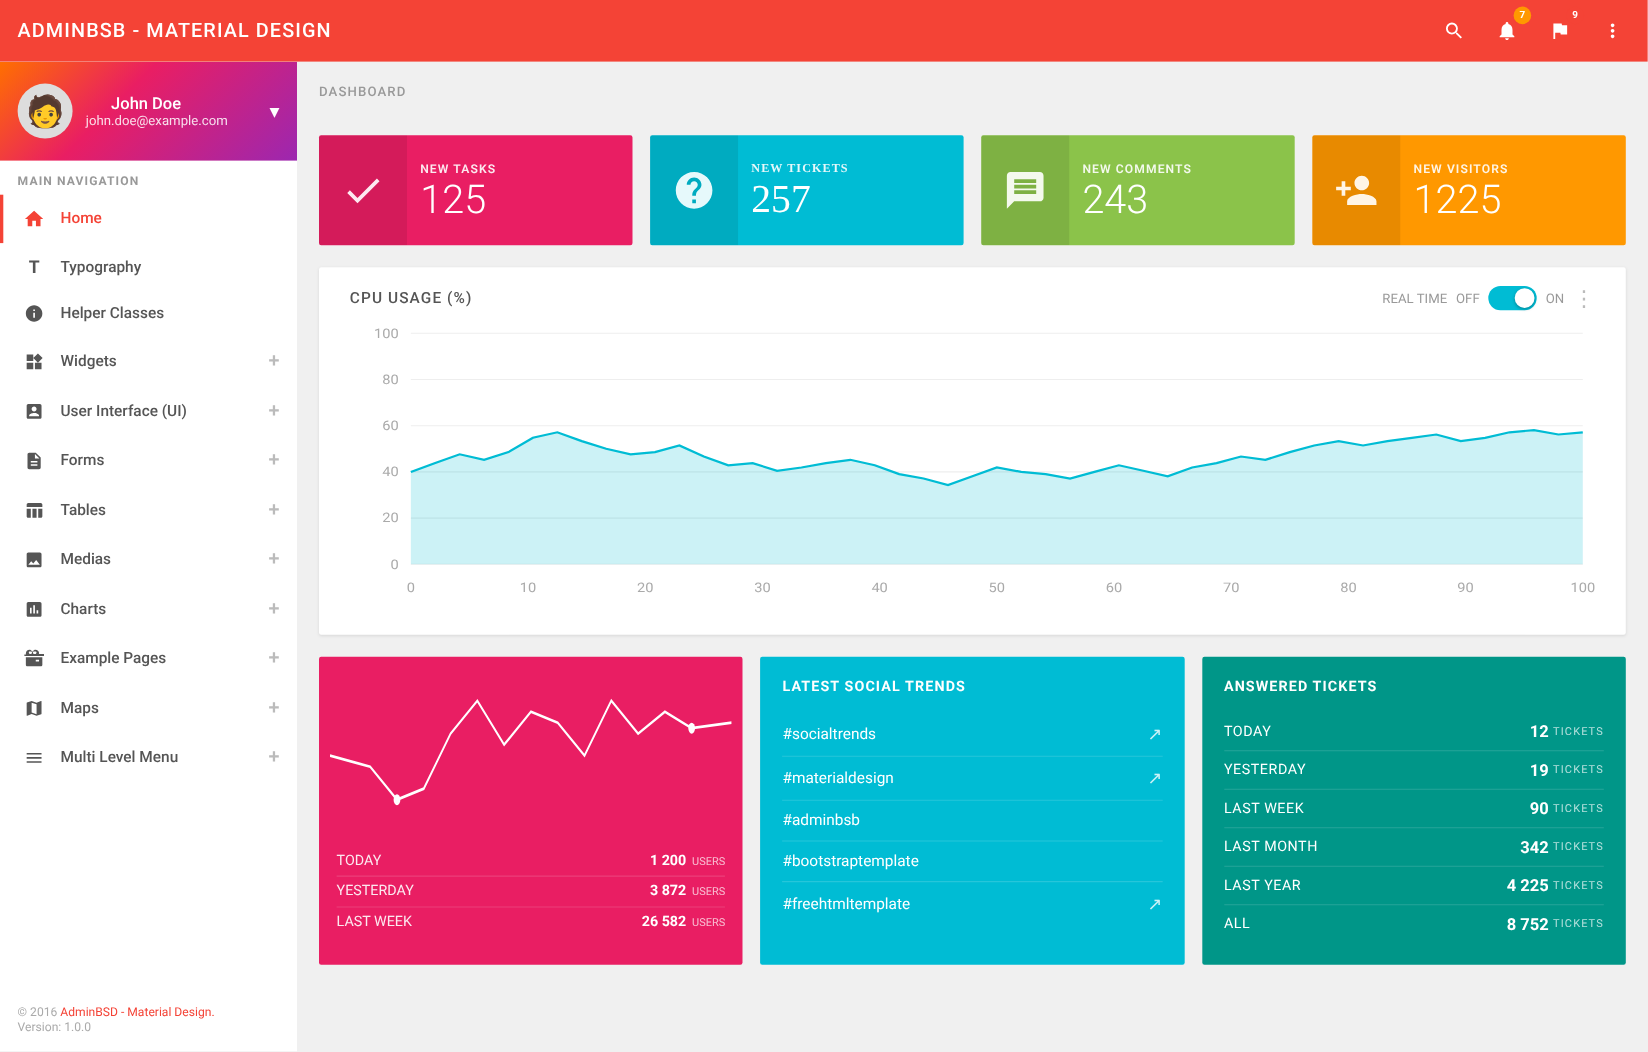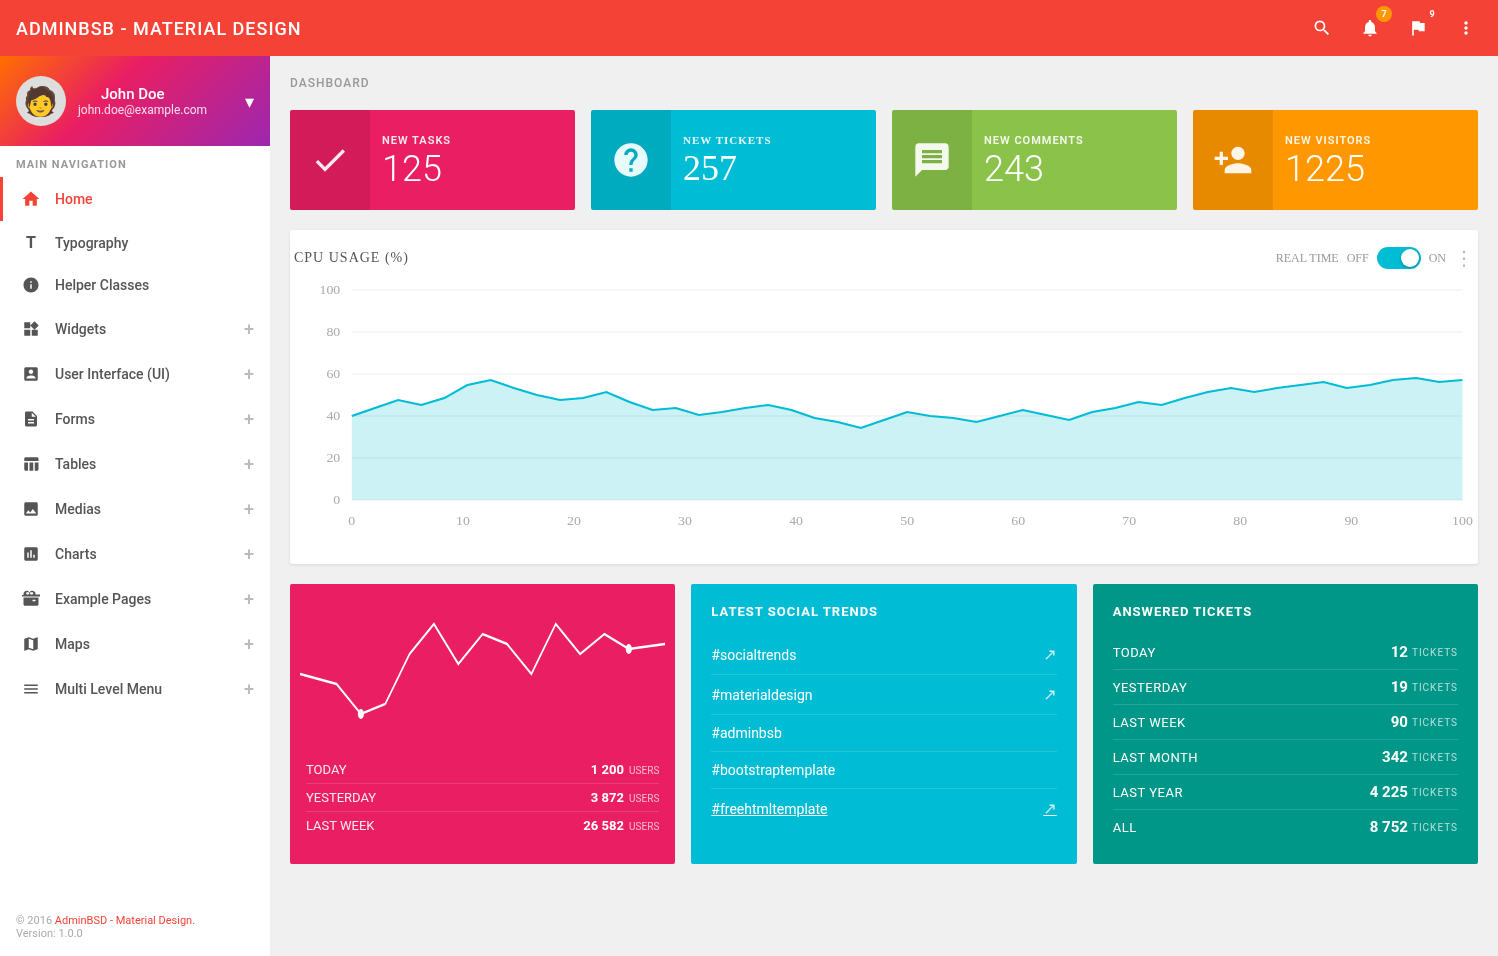--- a/index.html
+++ b/index.html
@@ -154,7 +154,7 @@
       font-size: 12px;
       color: #999;
       letter-spacing: 1px;
-      margin-bottom: 20px;
+      margin-bottom: 33px;
       font-weight: 500;
     }
 

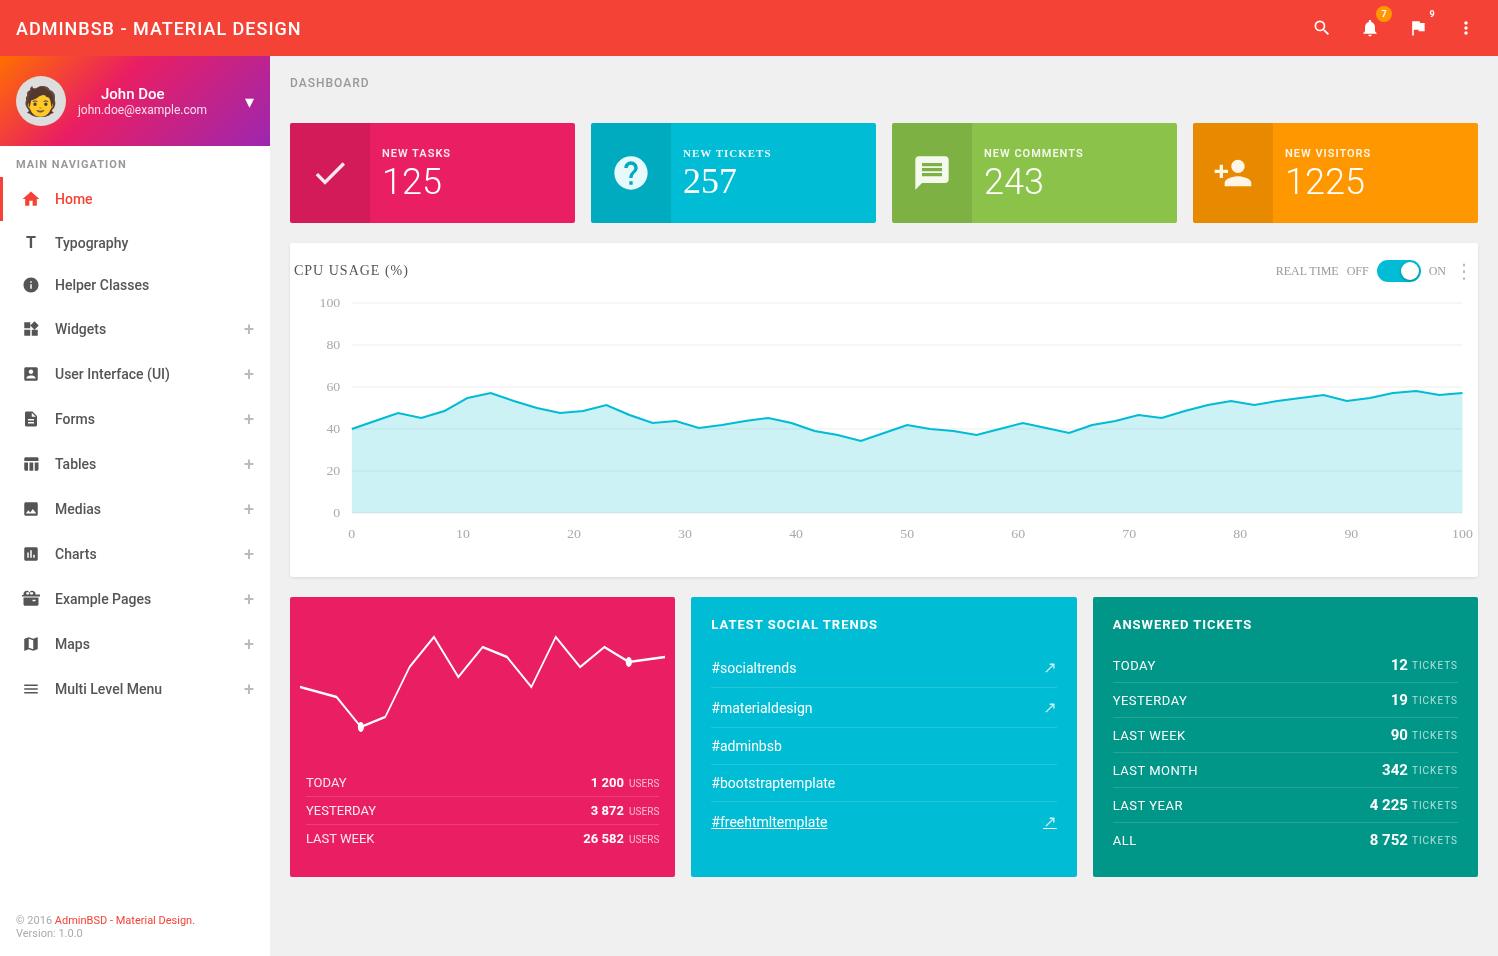--- a/index.html
+++ b/index.html
@@ -213,10 +213,9 @@
     .chart-card {
       background: white;
       border-radius: 2px;
-      padding: 16px 4px 20px;
+      padding: 16px 28px 20px;
       margin-bottom: 20px;
       box-shadow: 0 1px 3px rgba(0,0,0,0.1);
-      font-family: Liberation Serif, serif;
     }
     .chart-header {
       display: flex;

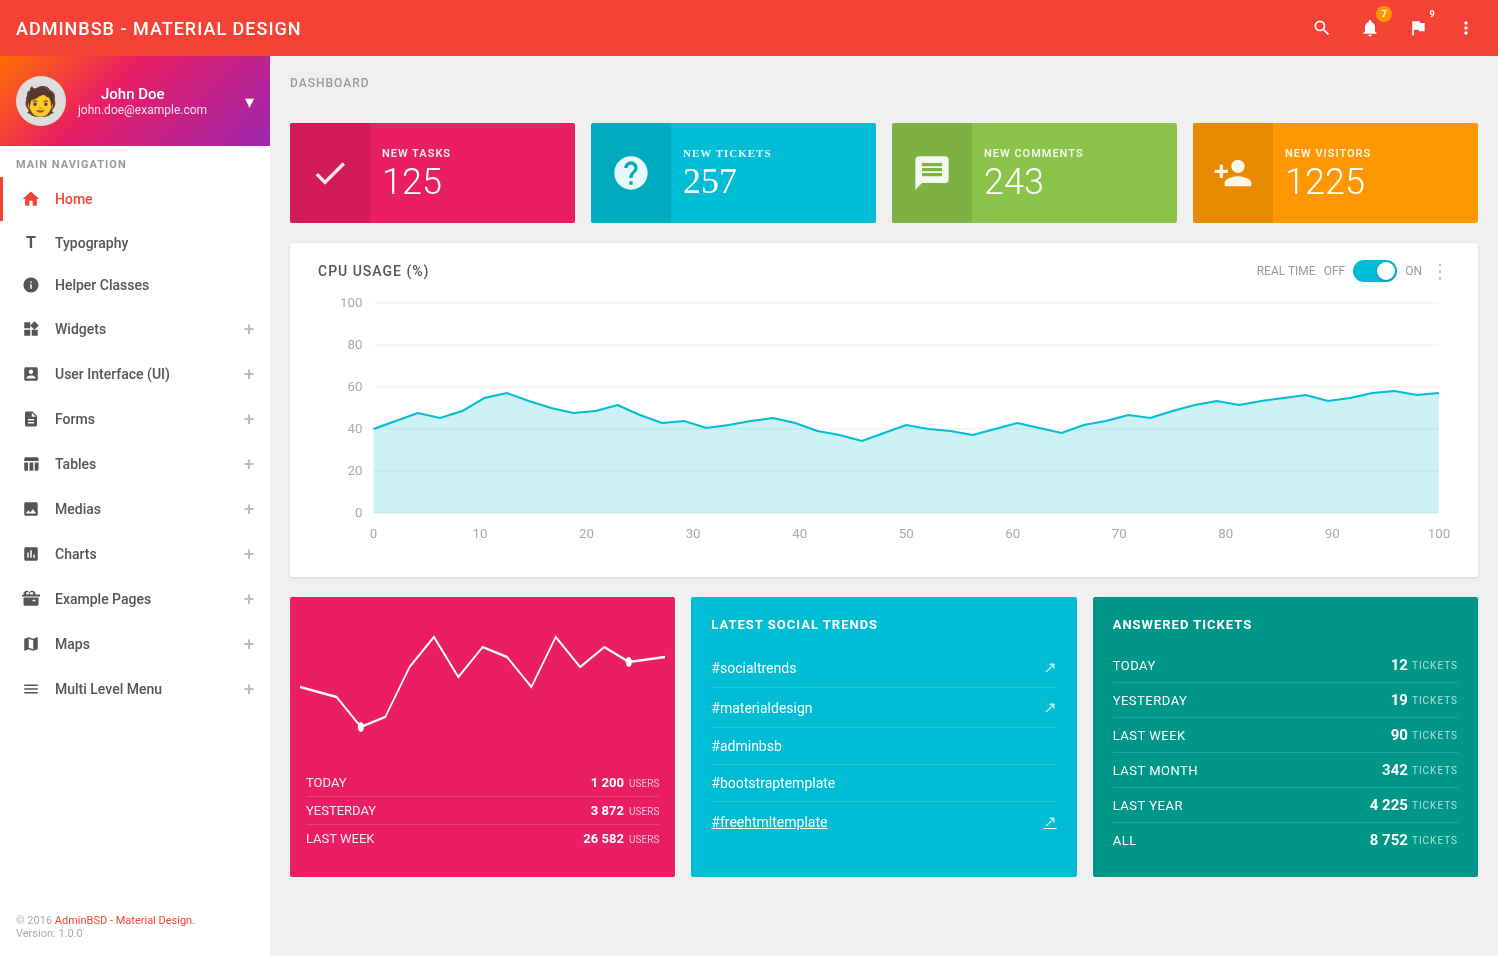--- a/index.html
+++ b/index.html
@@ -313,7 +313,7 @@
       border-bottom: 1px solid rgba(255,255,255,0.15);
       font-size: 14px;
     }
-    .social-item:last-child { border-bottom: none; text-decoration: underline; }
+    .social-item:last-child { border-bottom: none; }
     .social-item-label { flex: 1; }
     .trend-icon { font-size: 16px; color: rgba(255,255,255,0.8); }
 

